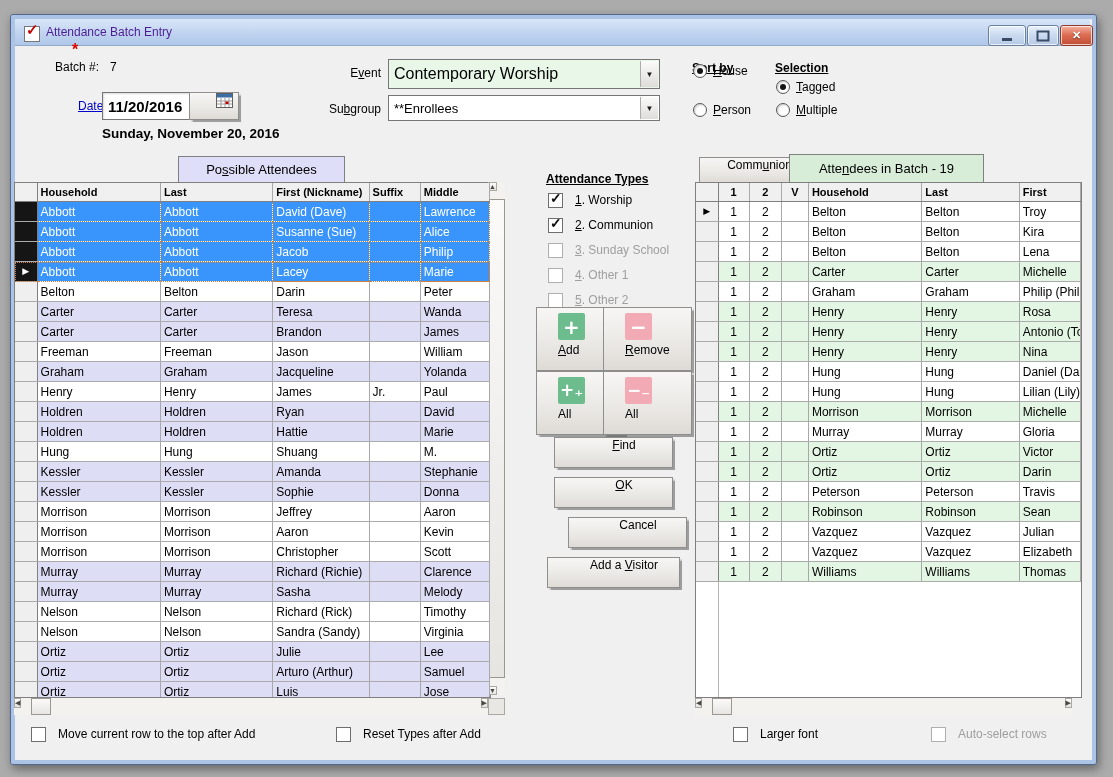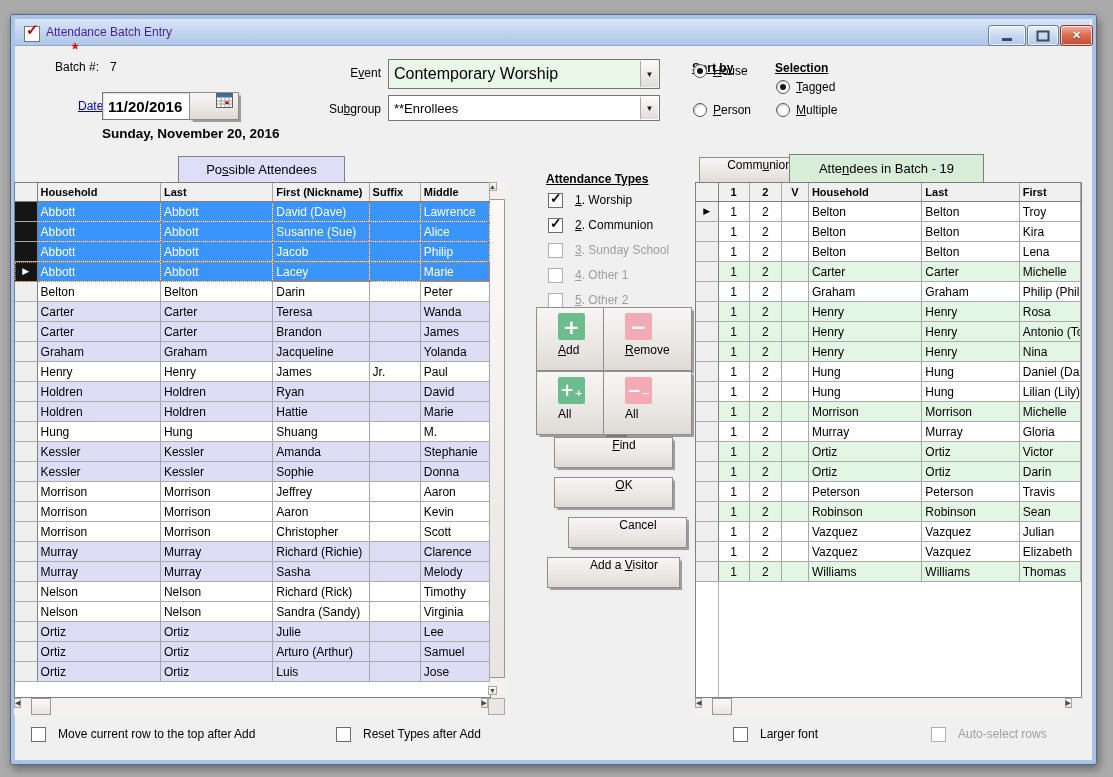--- a/index.html
+++ b/index.html
@@ -229,6 +229,14 @@
           <td></td>
           <td>James</td>
         </tr>
+        <tr>
+          <td class="rowsel"></td>
+          <td>Freeman</td>
+          <td>Freeman</td>
+          <td>Jason</td>
+          <td></td>
+          <td>William</td>
+        </tr>
         <tr class="lav">
           <td class="rowsel"></td>
           <td>Graham</td>

